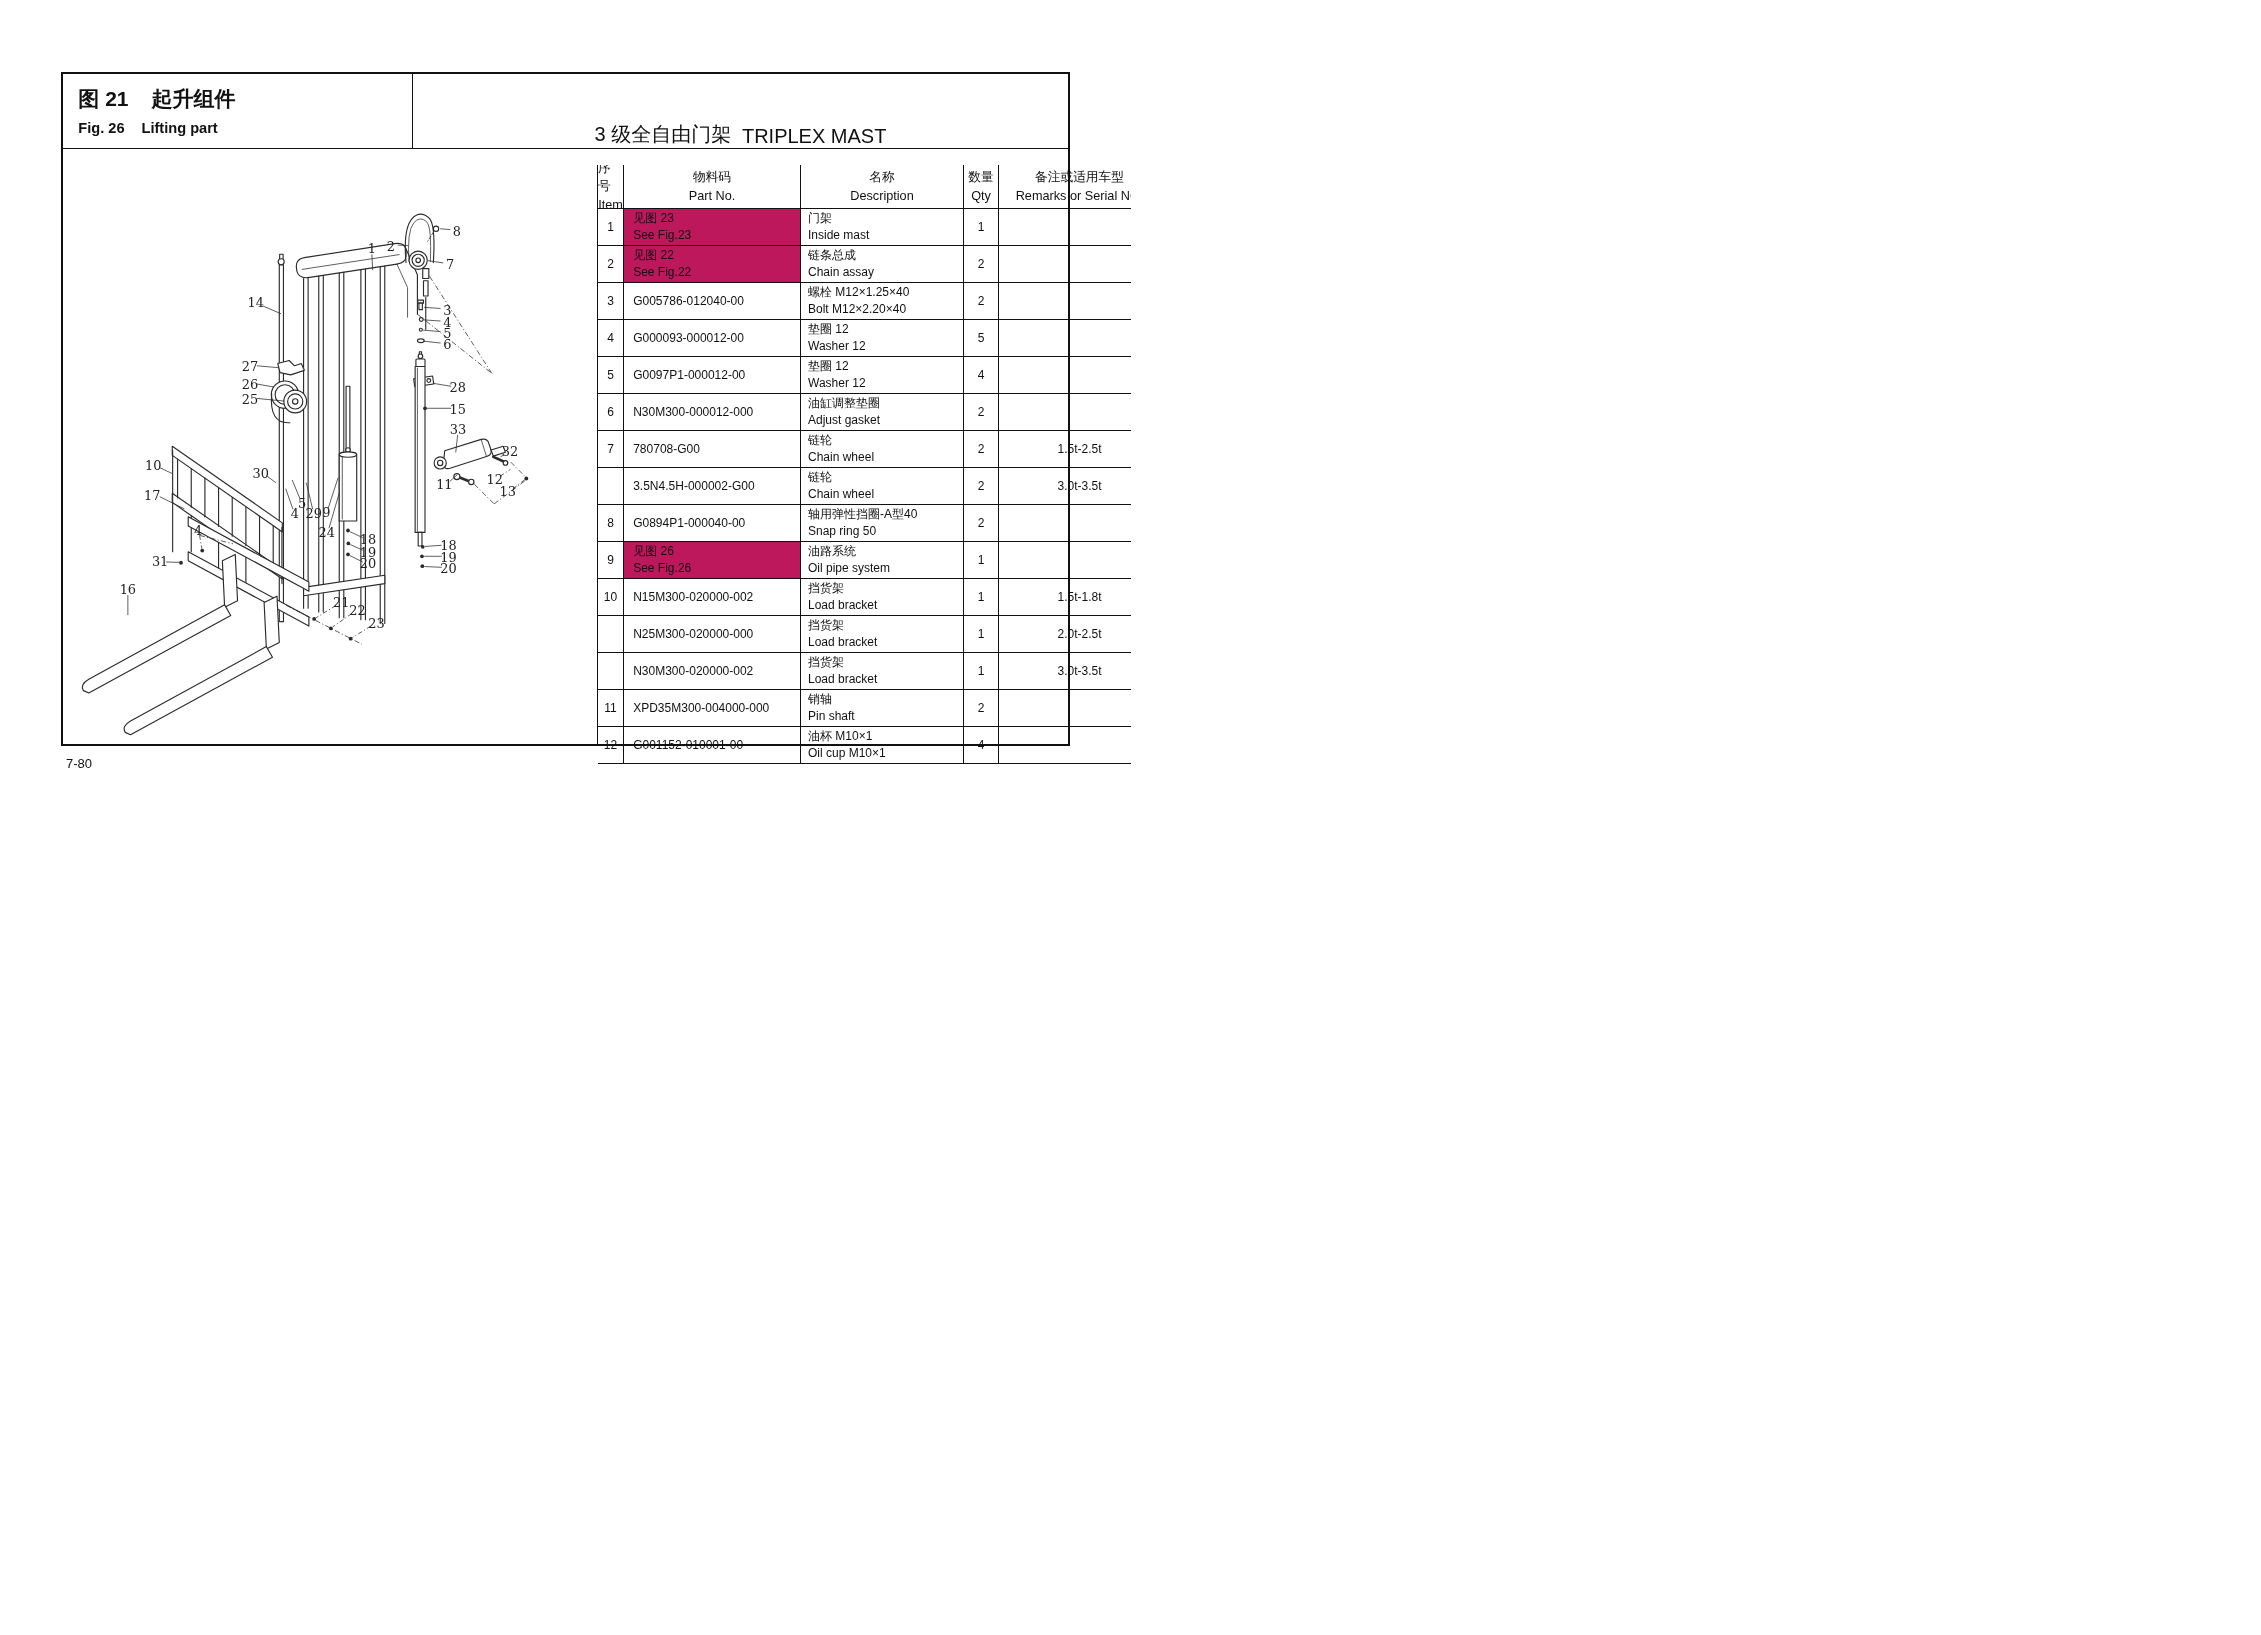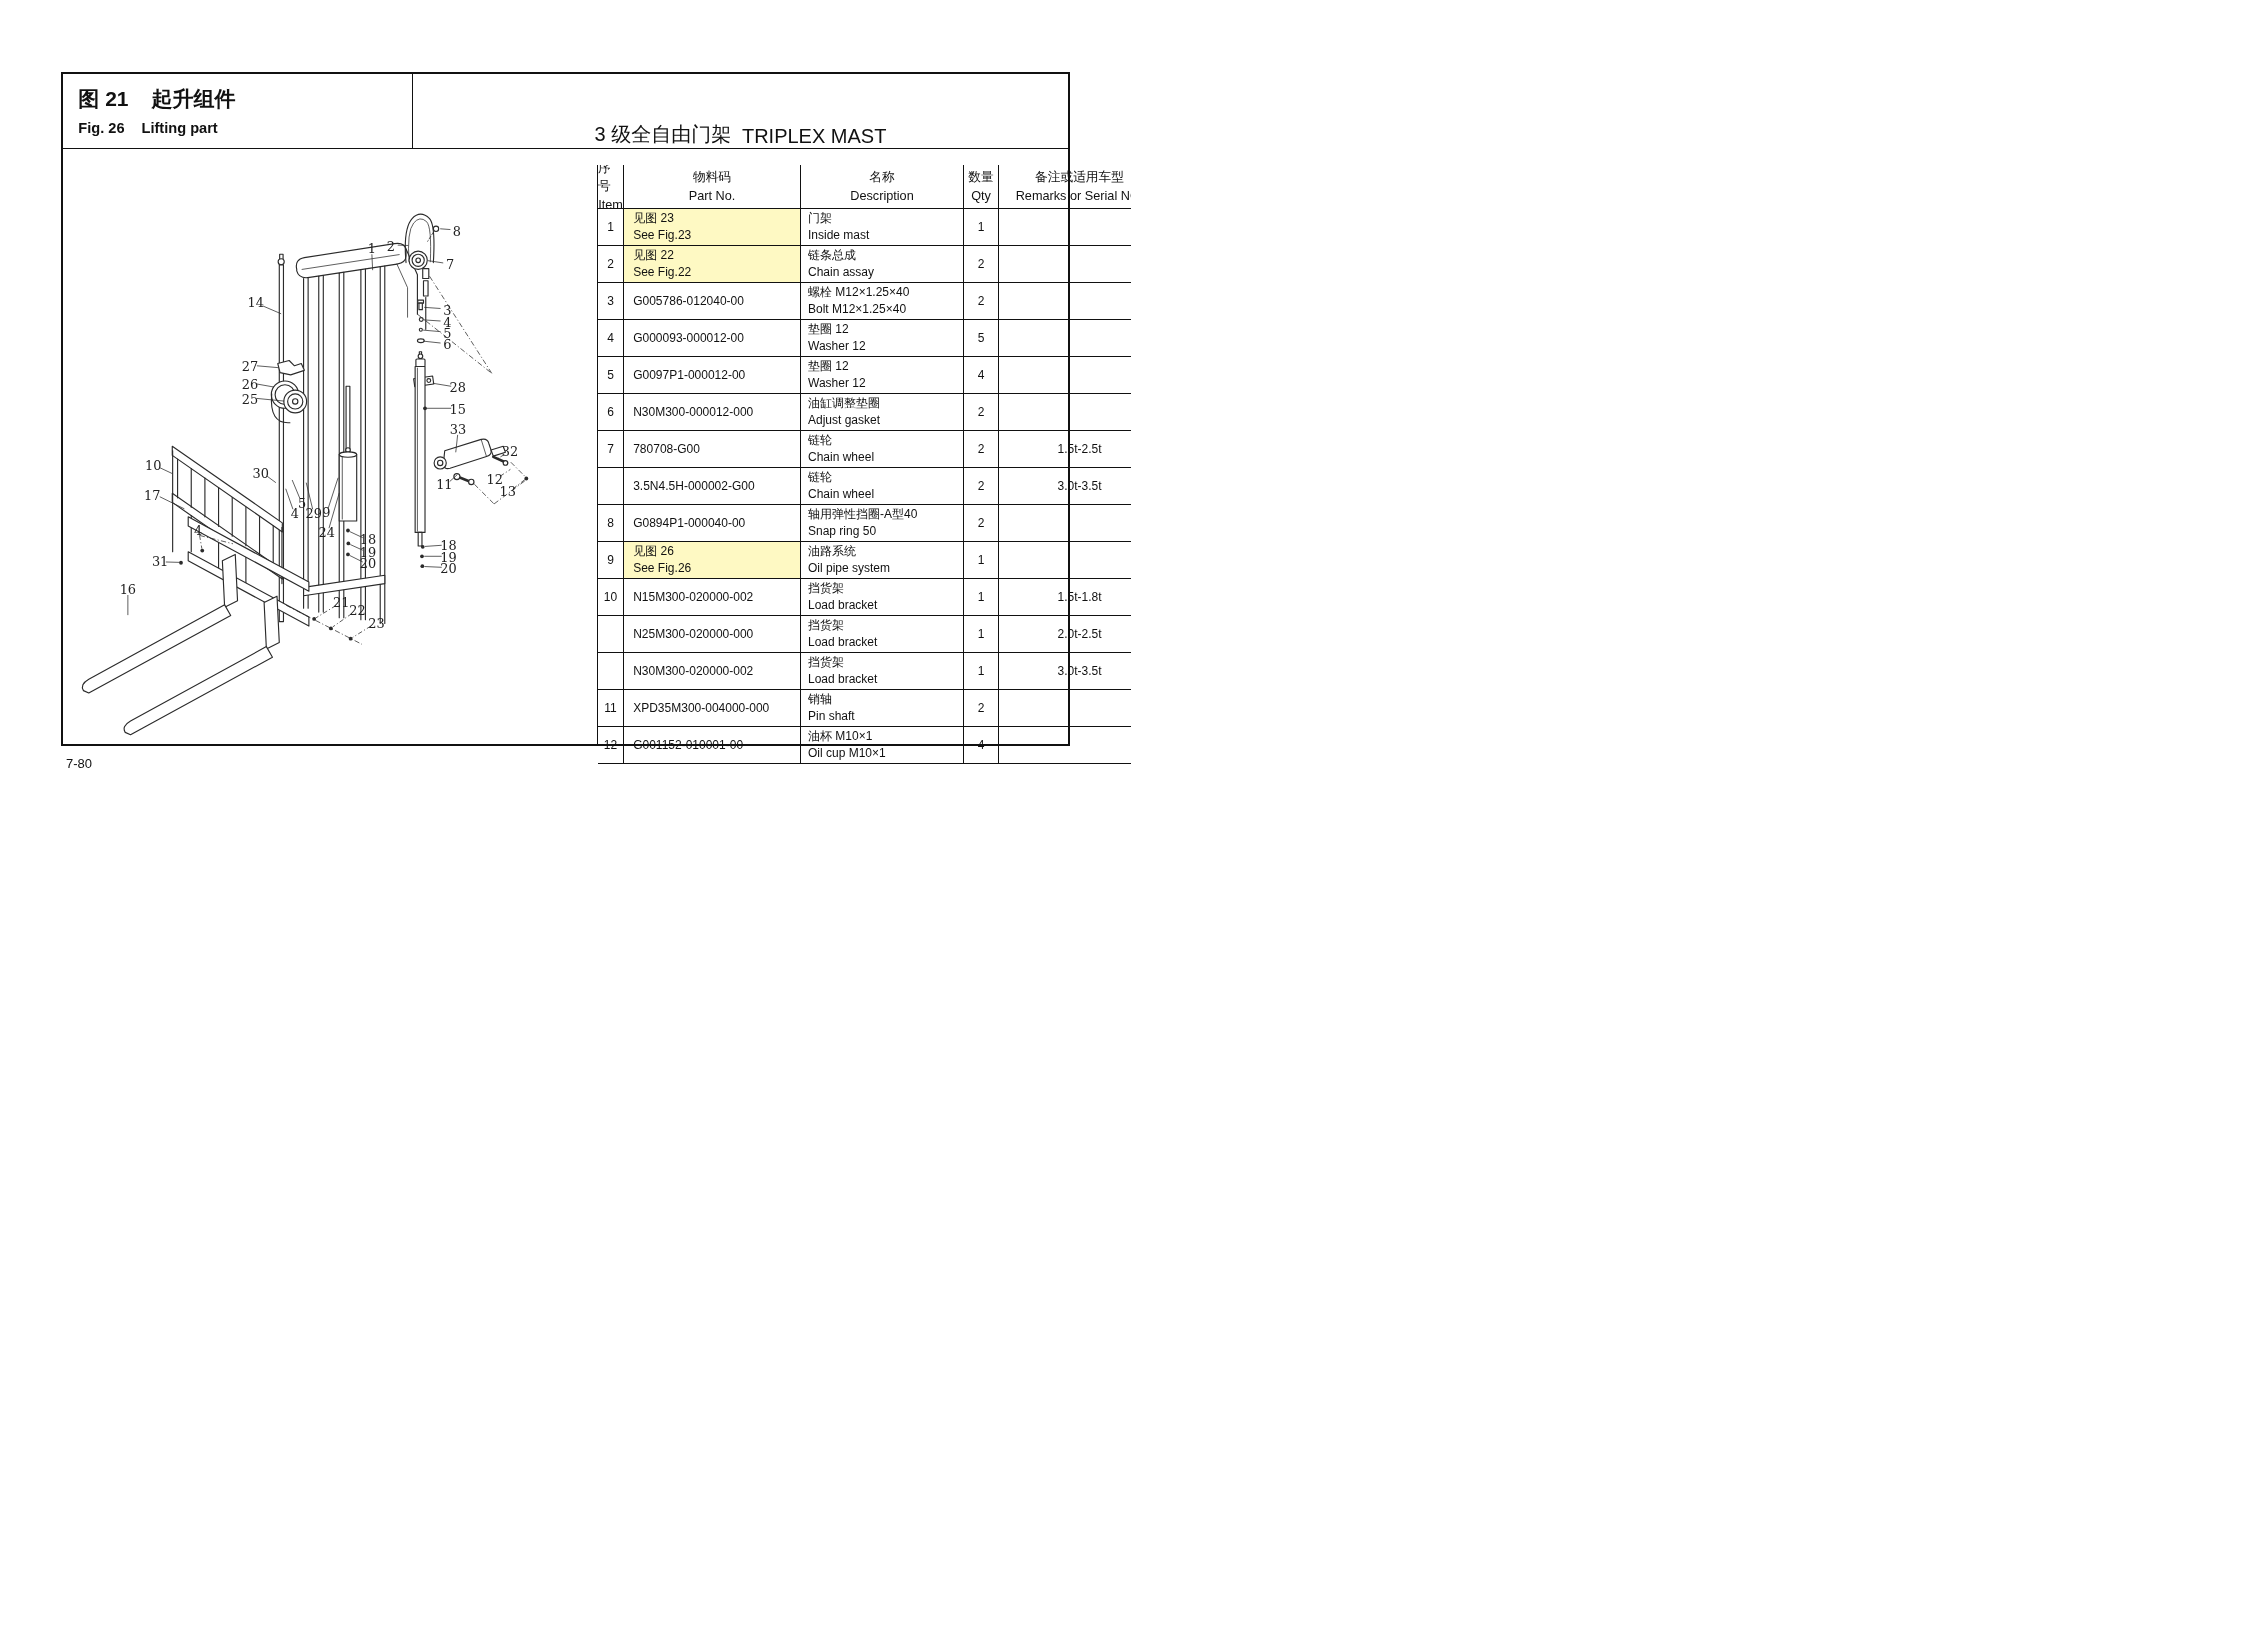--- a/index.html
+++ b/index.html
@@ -25,7 +25,7 @@
   .td.center{align-items:center;}
   .td.part{padding-left:9.2px;}
   .td.desc{padding-left:7px;}
-  .td.hl{background:#fef9c3;}
+  .td.hl{background:#be185d;}
   .td span{display:block;white-space:nowrap;}
   
   .art{stroke:#2b2b2b;stroke-width:3;fill:none;stroke-linejoin:round;stroke-linecap:round;}

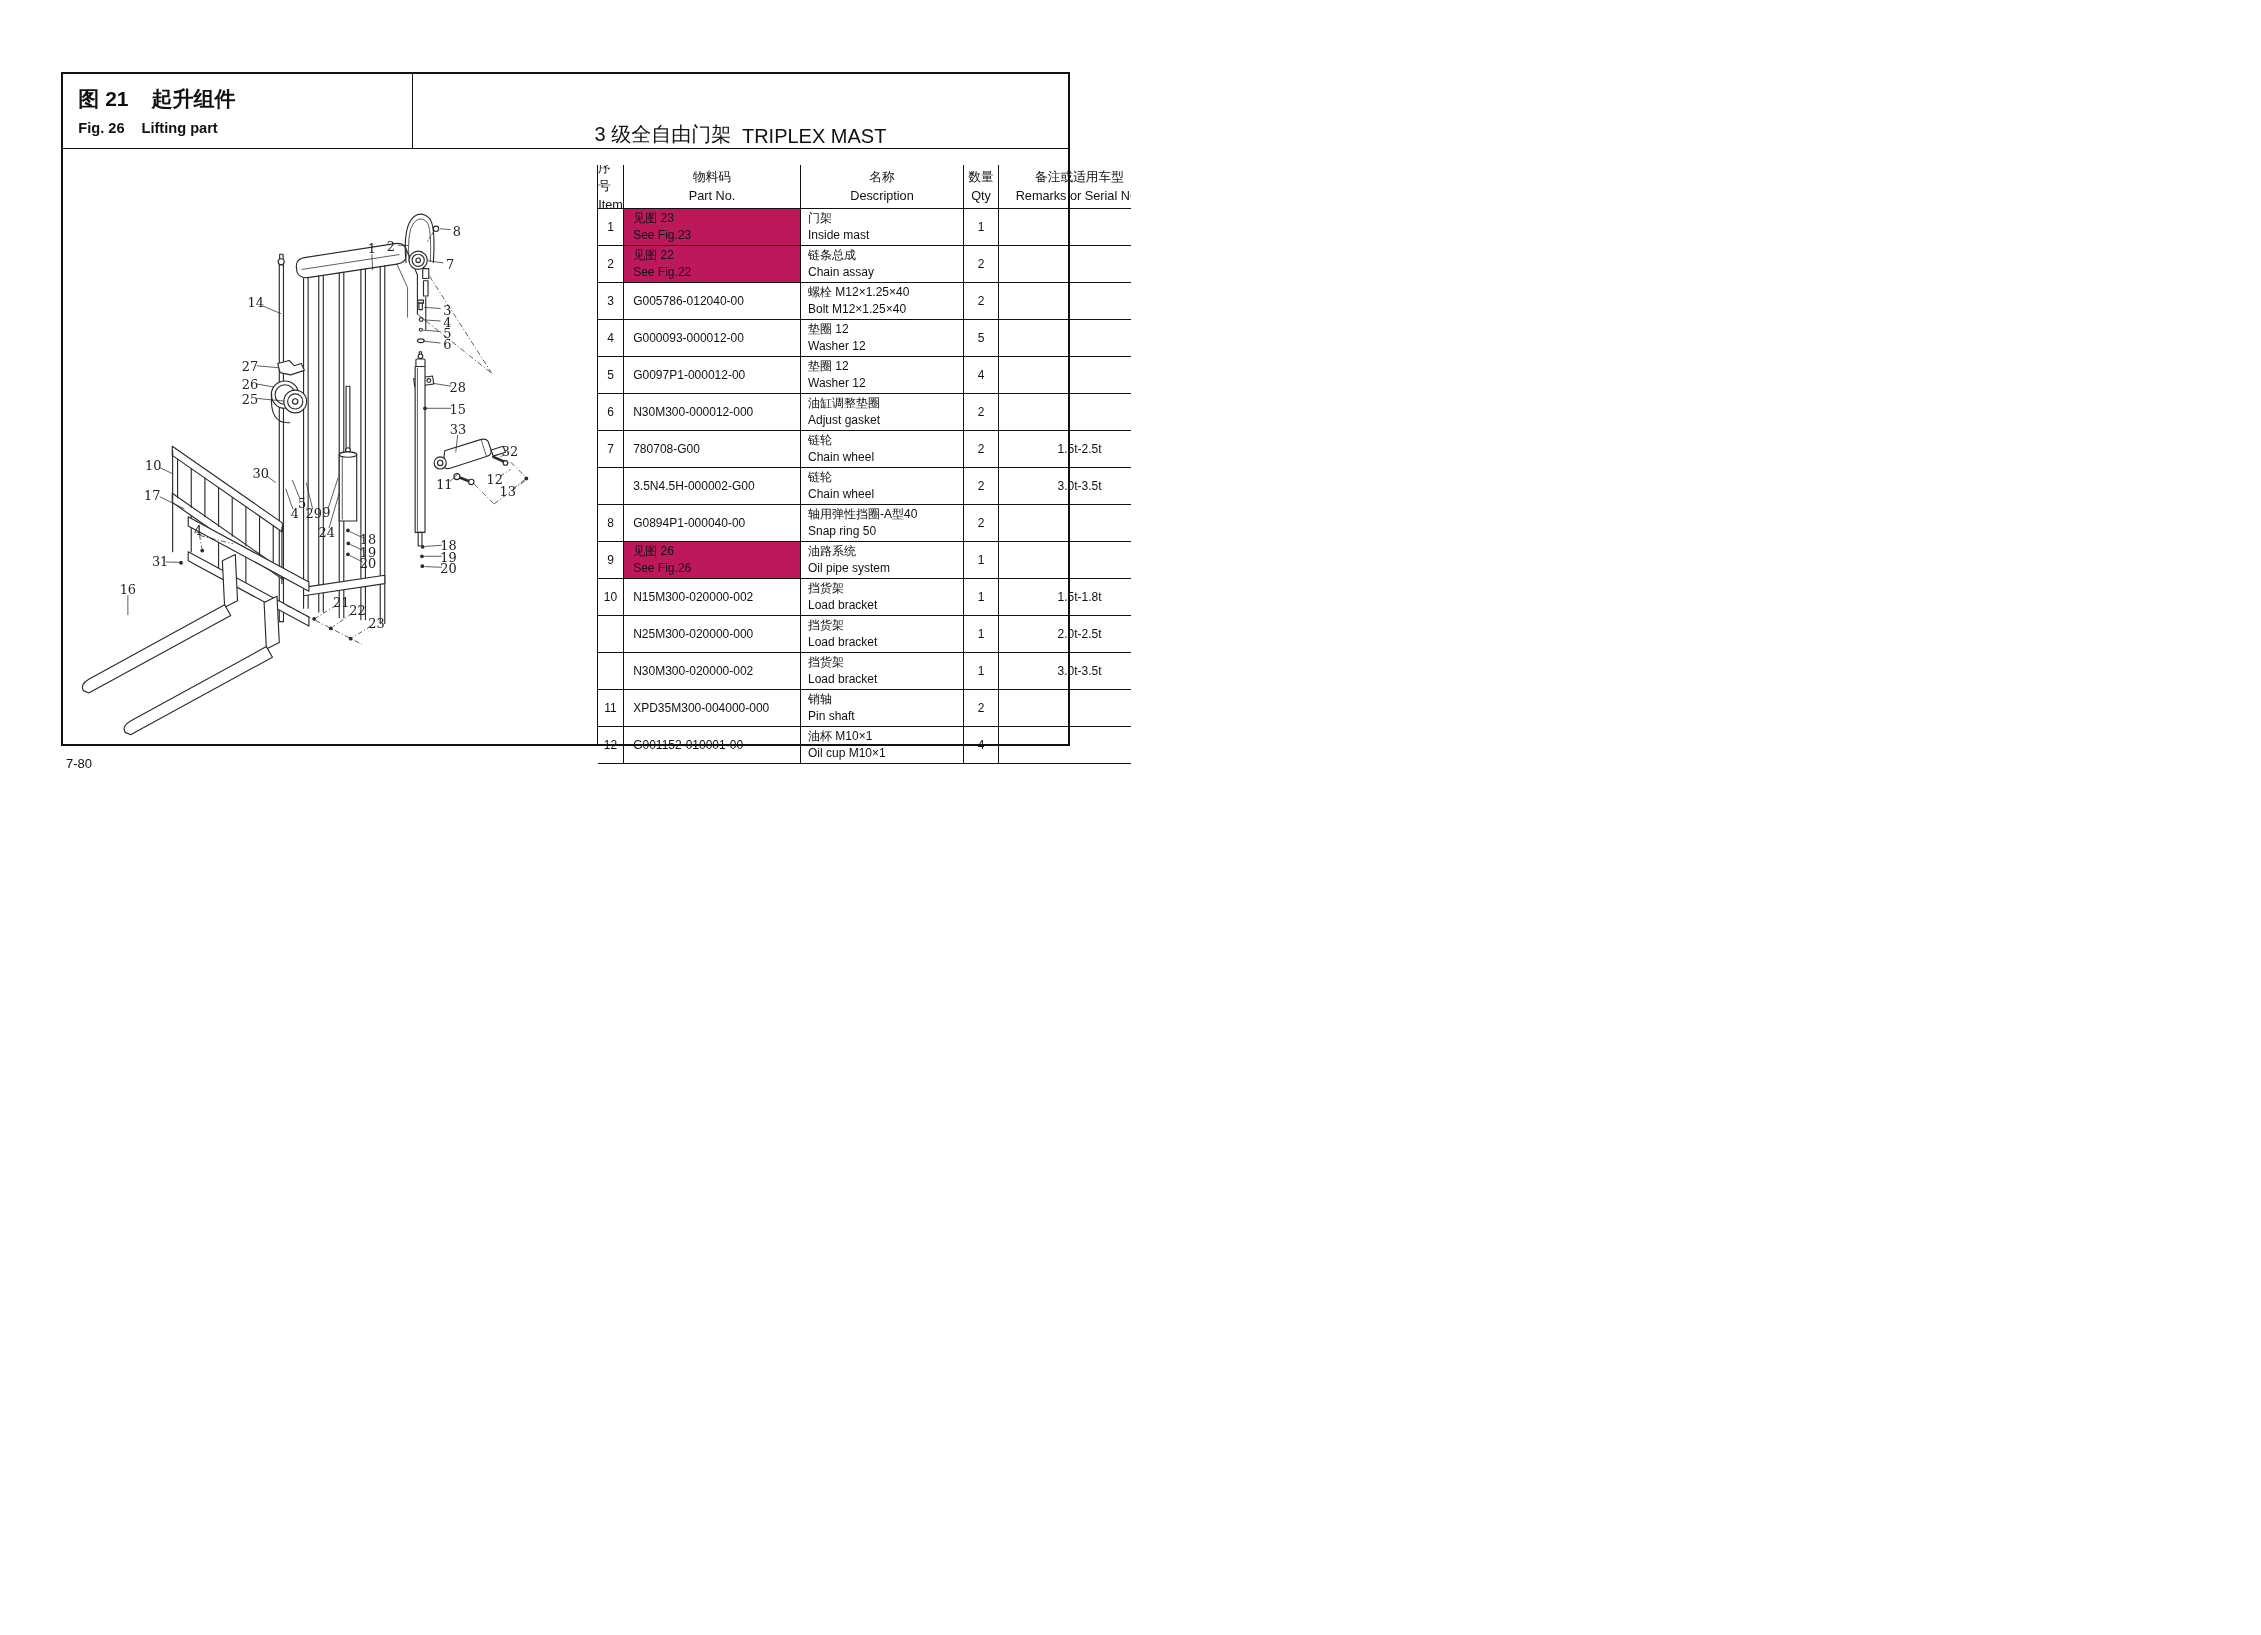--- a/index.html
+++ b/index.html
@@ -349,7 +349,7 @@
         </div>
   <div class="c td desc">
           <span class="l1">螺栓 M12×1.25×40</span>
-          <span class="l2">Bolt M12×1.25×40</span>
+          <span class="l2">Bolt M12×2.20×40</span>
         </div>
   <div class="c td center qty">
           <span>2</span>

